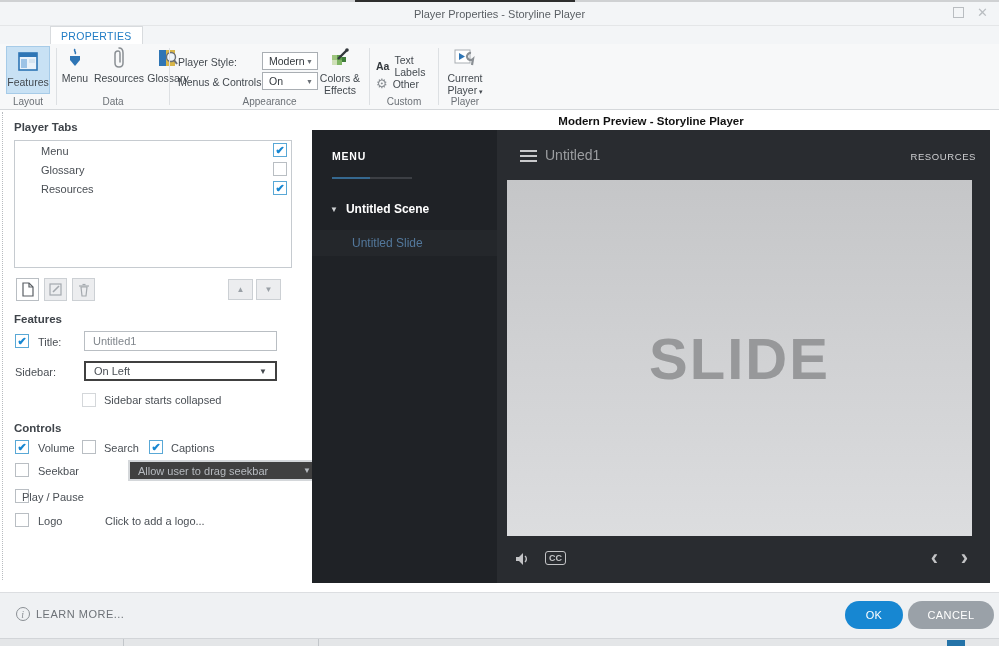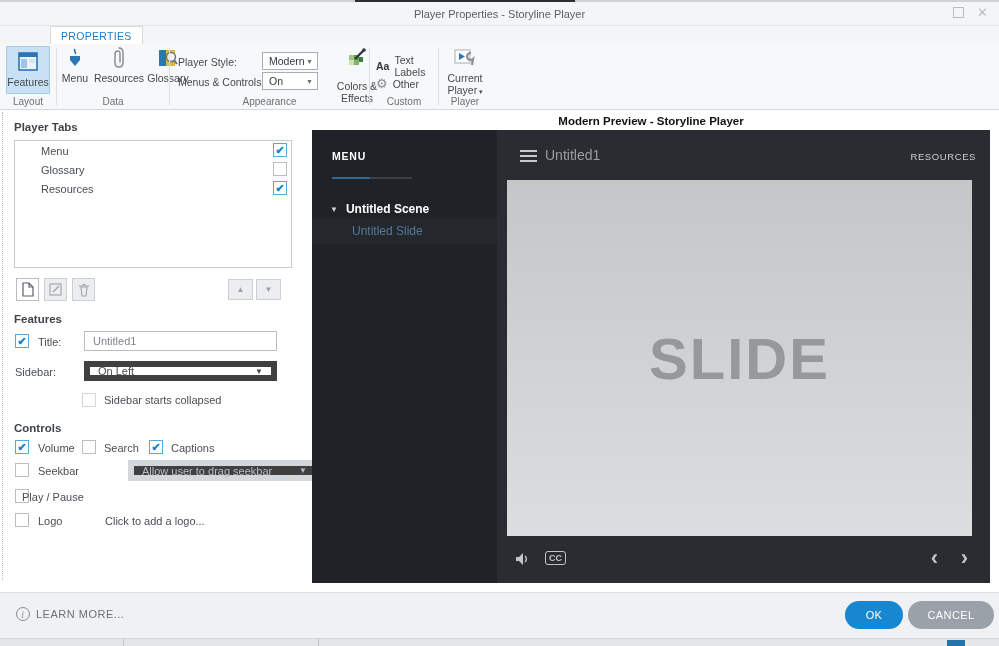--- a/index.html
+++ b/index.html
@@ -165,7 +165,7 @@
       <span>On</span>
         <span class="arr">▼</span>
     </div>
-    <div class="rbtn" style="left:164px;width:46px;gap:8px;">
+    <div class="rbtn" style="left:147px;width:46px;">
       <span class="rico">
         <svg width="22" height="22" viewBox="0 0 22 22">
             <rect x="3" y="8" width="5" height="5" fill="#9ec57e"></rect>

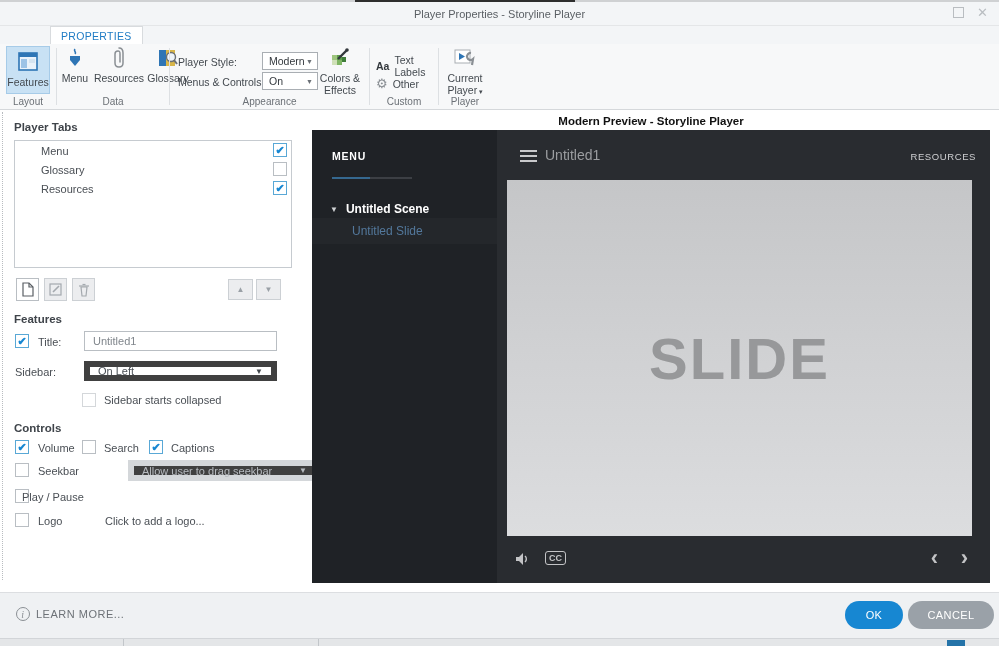--- a/index.html
+++ b/index.html
@@ -62,7 +62,7 @@
   #pv-divider-accent { position:absolute; left:0; top:0; width:38px; height:2px; background:#35688f; }
   #pv-scene { position:absolute; left:18px; top:72px; font-size:12px; font-weight:bold; color:#fff; display:flex; align-items:center; gap:8px; }
   #pv-scene .tri { font-size:8px; color:#d0d2d4; }
-  #pv-slide-item { position:absolute; left:0px; top:88px; width:185px; height:26px; background:#24272b; color:#53789c; font-size:12px; display:flex; align-items:center; padding-left:40px;text-align:right; }
+  #pv-slide-item { position:absolute; left:0px; top:100px; width:185px; height:26px; background:#24272b; color:#53789c; font-size:12px; display:flex; align-items:center; padding-left:40px;text-align:right; }
   #pv-main { position:absolute; left:185px; top:0; width:493px; height:453px; }
   #pv-topbar { position:absolute; left:0; top:0; width:493px; height:50px; }
   #pv-burger { position:absolute; left:23px; top:20px; width:17px; }

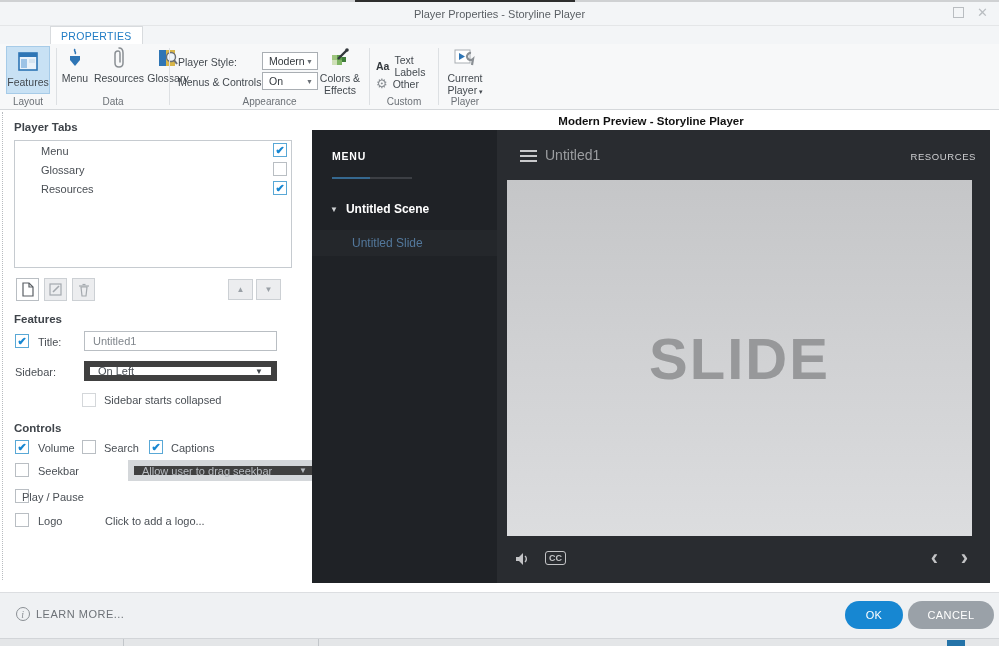--- a/index.html
+++ b/index.html
@@ -48,7 +48,7 @@
   .arrbtn { position:absolute; width:25px; height:21px; top:1px; border:1px solid #ccd0d4; background:#ecedef; color:#9aa0a6; font-size:8px; display:flex; align-items:center; justify-content:center; }
   .flabel { font-size:11px; color:#4a4f55; }
   .textinput { position:absolute; border:1px solid #b9bec3; background:#fff; font-size:11px; color:#80868c; padding:0 8px; font-family:"Liberation Sans", sans-serif; }
-  .select { position:absolute; border:6px solid #404040; background:#fff; font-size:11px; color:#4a4f55; display:flex; align-items:center; justify-content:space-between; padding:0 8px; }
+  .select { position:absolute; border:2px solid #404040; background:#fff; font-size:11px; color:#4a4f55; display:flex; align-items:center; justify-content:space-between; padding:0 8px; }
   .select .arr { font-size:8px; color:#42474c; }
   .select.disabled { background:#404040; border-color:#d4d7da; color:#b6babf;margin-left:44px; }
   .select.disabled .arr { color:#b6babf; }

